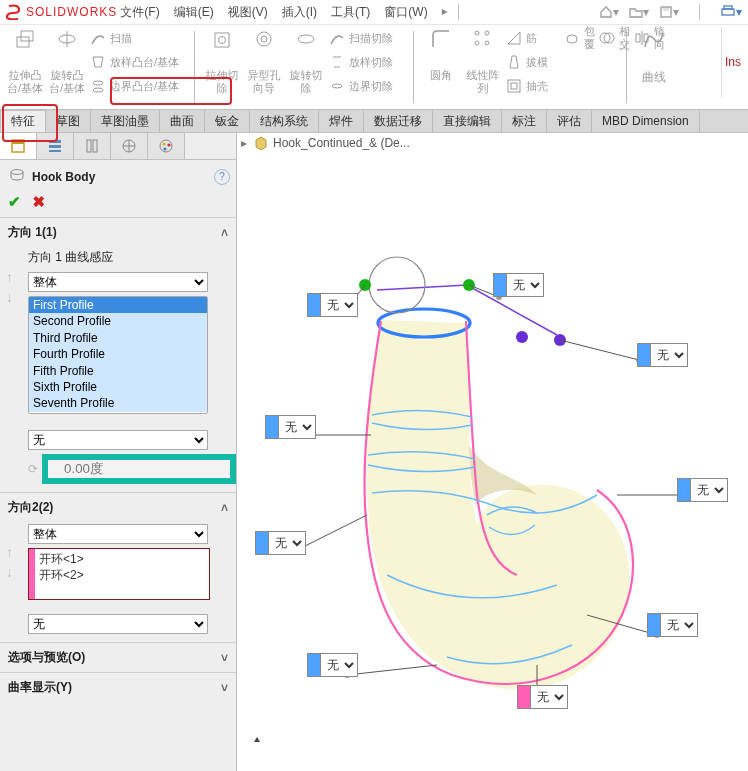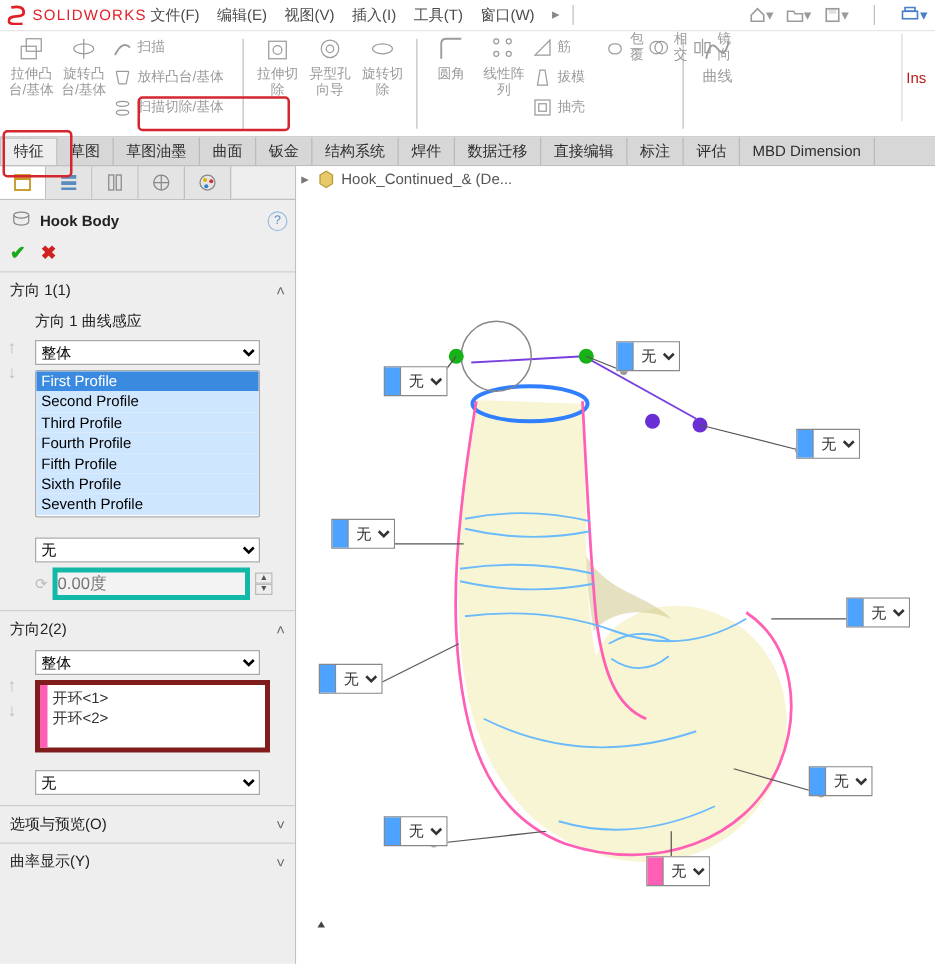--- a/index.html
+++ b/index.html
@@ -213,6 +213,32 @@
       <span class="lbl" style="white-space:pre;">旋转切
 除</span>
     </div>
+    <div style="display:flex;flex-direction:column;justify-content:space-between;height:70px;width:80px;">
+      <div class="sm-btn">
+          <span class="ic">
+            <svg width="16" height="16">
+              <path d="M2 14 Q8 2 14 8" fill="none" stroke="#9b9b9b" stroke-width="1.5"></path>
+            </svg>
+          </span>
+          <span>扫描切除</span>
+        </div>
+      <div class="sm-btn">
+          <span class="ic">
+            <svg width="16" height="16">
+              <path d="M4 3h8 M5 13h6" fill="none" stroke="#9b9b9b"></path>
+            </svg>
+          </span>
+          <span>放样切除</span>
+        </div>
+      <div class="sm-btn">
+          <span class="ic">
+            <svg width="16" height="16">
+              <ellipse cx="8" cy="8" rx="5" ry="2" fill="none" stroke="#9b9b9b"></ellipse>
+            </svg>
+          </span>
+          <span>边界切除</span>
+        </div>
+    </div>
   </div>
   <div class="ribbon-sep"></div>
 

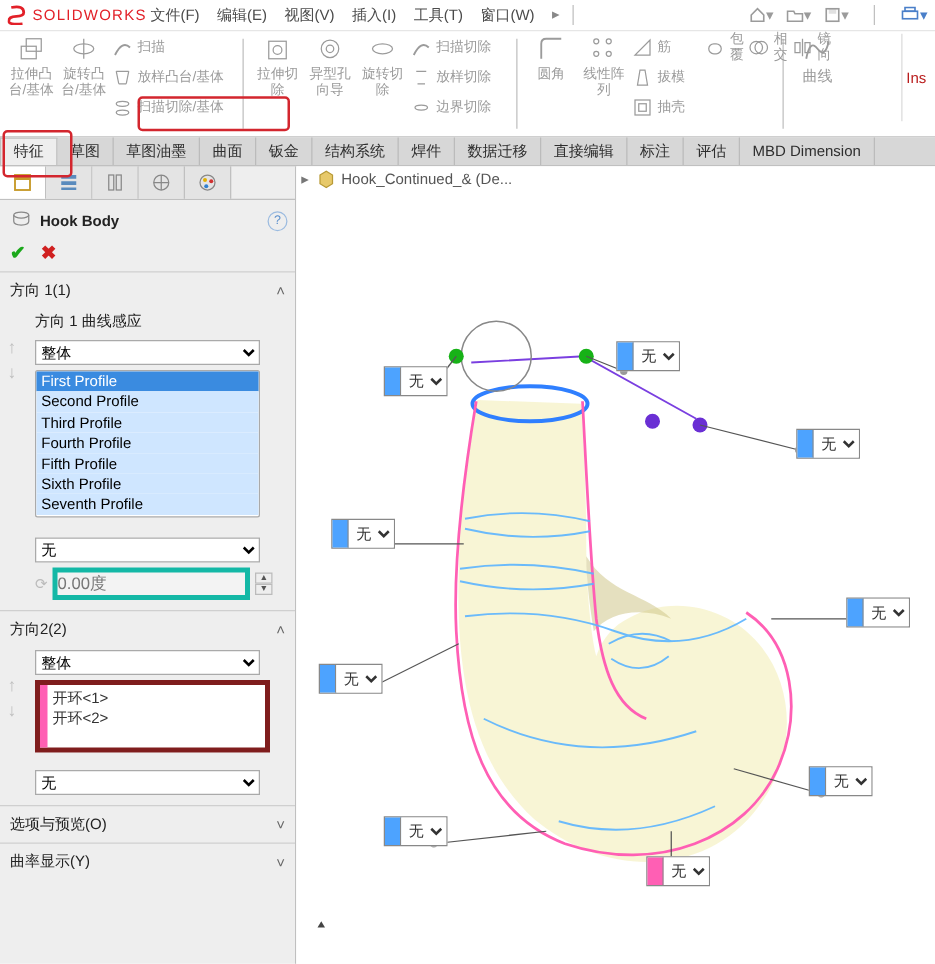--- a/index.html
+++ b/index.html
@@ -30,7 +30,7 @@
   .ribbon{height:80px;border-bottom:1px solid var(--grey-border);display:flex;padding:2px 4px;gap:2px;}
   .ribbon-group{display:flex;flex-direction:column;justify-content:flex-start;align-items:flex-start;color:var(--disabled);font-size:11px;line-height:13px;position:relative;}
   .ribbon-sep{width:1px;background:var(--grey-border);margin:4px 4px;}
-  .big-btn{display:flex;flex-direction:column;align-items:center;justify-content:flex-start;gap:2px;width:42px;height:70px;position:relative;}
+  .big-btn{display:flex;flex-direction:column;align-items:center;justify-content:flex-start;gap:18px;width:42px;height:70px;position:relative;}
   .big-btn .ic{width:24px;height:24px;display:flex;align-items:center;justify-content:center;}
   .big-btn .lbl{text-align:center;}
   .sm-btn{display:flex;align-items:center;gap:4px;height:22px;padding:0 2px;}

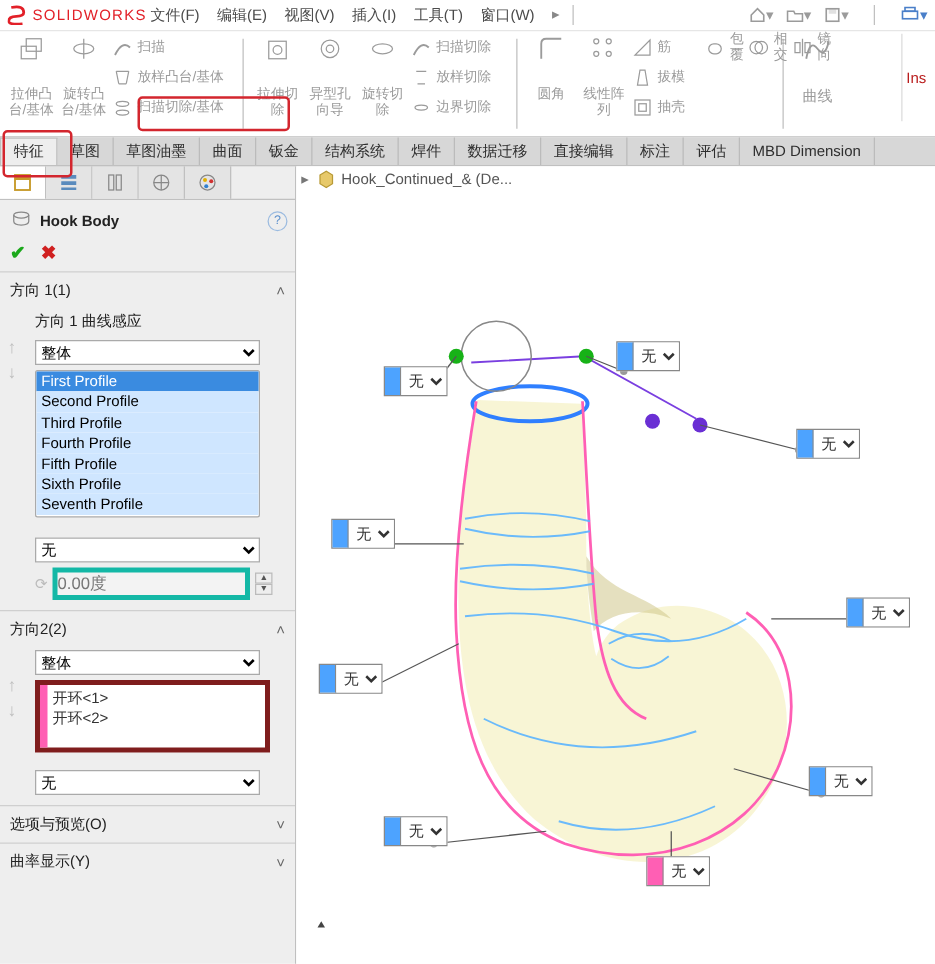--- a/index.html
+++ b/index.html
@@ -177,7 +177,7 @@
               <ellipse cx="8" cy="12" rx="5" ry="2" fill="none" stroke="#9b9b9b"></ellipse>
             </svg>
           </span>
-          <span>扫描切除/基体</span>
+          <span>边界凸台/基体</span>
         </div>
     </div>
   </div>

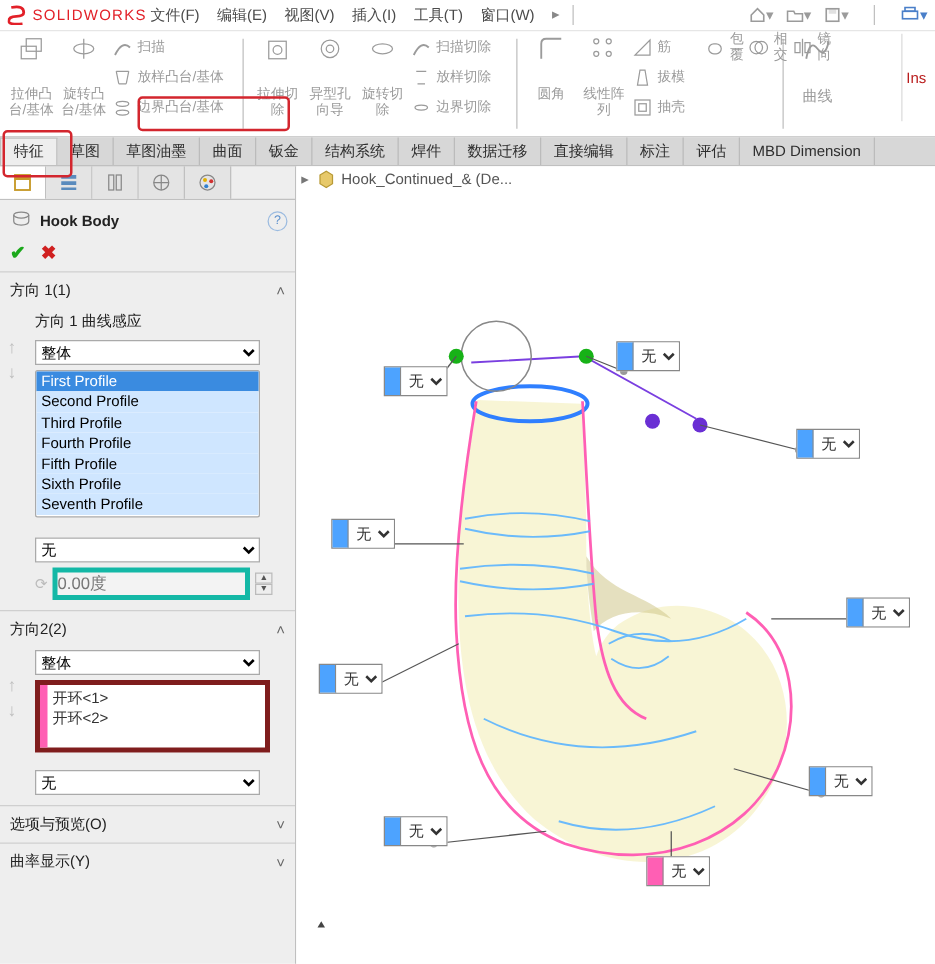--- a/index.html
+++ b/index.html
@@ -54,7 +54,7 @@
   .ok{color:#1ba81b;font-size:15px;font-weight:bold;}
   .cancel{color:#d02020;font-size:15px;font-weight:bold;}
   .section{border-top:1px solid #cfcfcf;}
-  .section-h{display:flex;align-items:center;padding:6px 8px;font-weight:400;color:#222;}
+  .section-h{display:flex;align-items:center;padding:6px 8px;font-weight:700;color:#222;}
   .section-h .chev{margin-left:auto;color:#666;}
   .section-body{padding:2px 8px 8px 28px;display:flex;flex-direction:column;gap:4px;position:relative;}
   .lbl-small{font-size:12px;color:#222;margin-bottom:2px;}

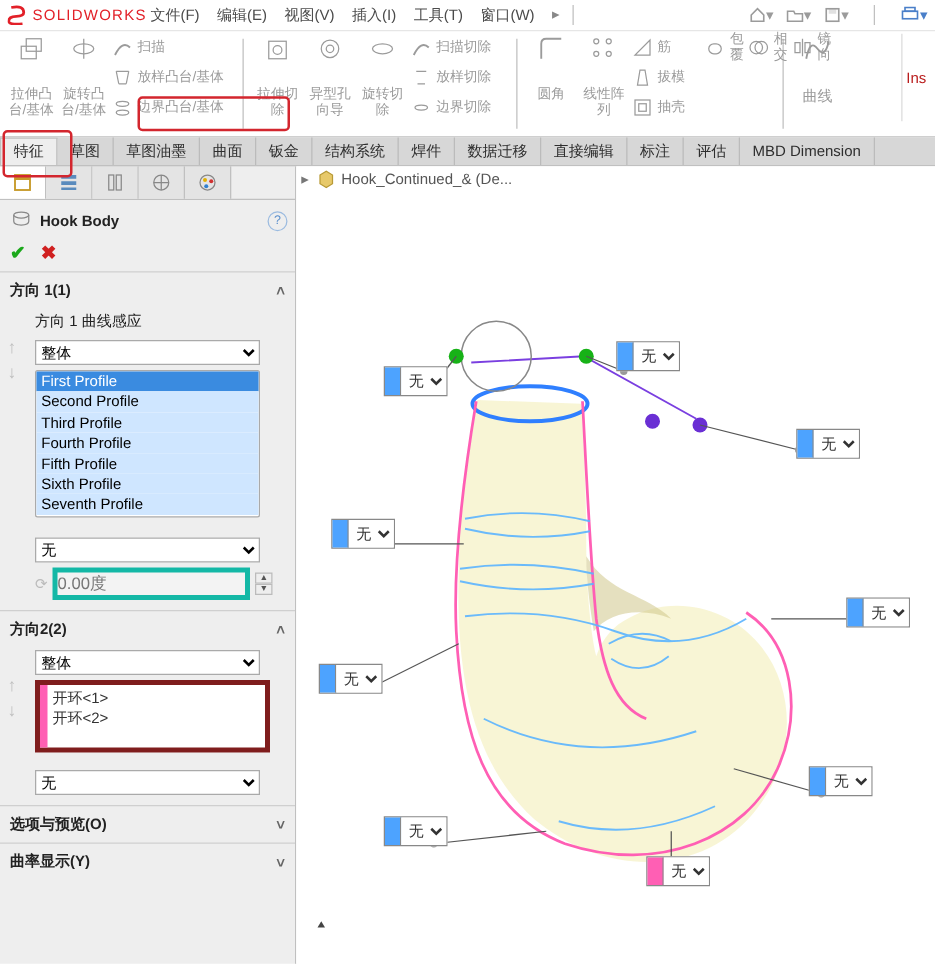--- a/index.html
+++ b/index.html
@@ -63,7 +63,7 @@
   select.profiles option{background:#cfe6ff;color:#000;padding:1px 4px;}
   select.profiles option:first-child{background:var(--list-sel);color:#fff;}
   .angle-row{display:flex;align-items:center;gap:4px;}
-  .angle-row input{width:150px;height:18px;border:4px solid #14b8a6;background:#f3f3f3;color:#777;padding:0 0;}
+  .angle-row input{width:150px;height:18px;border:6px solid #14b8a6;background:#f3f3f3;color:#777;padding:0 16px;}
   .spin-col{display:flex;flex-direction:column;}
   .spin-col button{width:14px;height:9px;border:1px solid #bbb;background:#eee;font-size:7px;line-height:7px;padding:0;color:#555;}
   .pink-list{width:180px;height:50px;border:4px solid #7f1d1d;background:#fff;display:flex;}

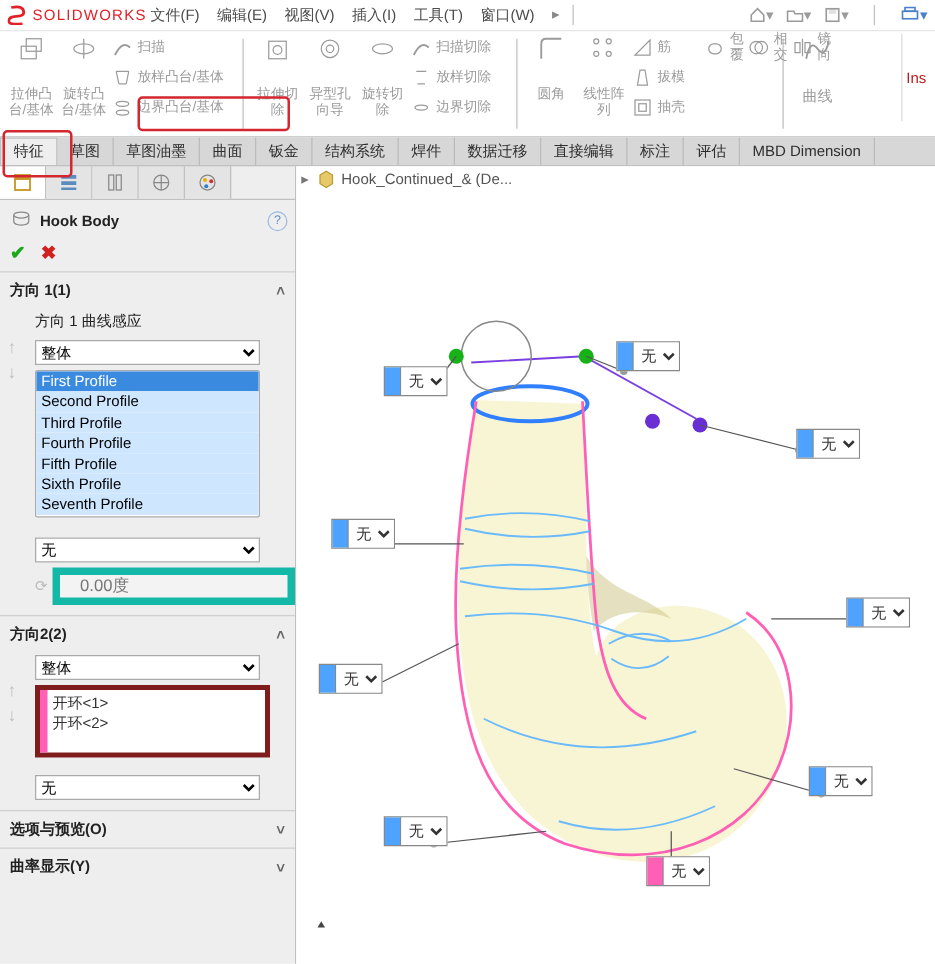--- a/index.html
+++ b/index.html
@@ -66,7 +66,7 @@
   .angle-row input{width:150px;height:18px;border:6px solid #14b8a6;background:#f3f3f3;color:#777;padding:0 16px;}
   .spin-col{display:flex;flex-direction:column;}
   .spin-col button{width:14px;height:9px;border:1px solid #bbb;background:#eee;font-size:7px;line-height:7px;padding:0;color:#555;}
-  .pink-list{width:180px;height:50px;border:4px solid #7f1d1d;background:#fff;display:flex;}
+  .pink-list{width:180px;height:50px;border:1px solid #7f1d1d;background:#fff;display:flex;}
   .pink-bar{width:6px;background:var(--pink);}
   .pink-items{padding:2px 4px;font-size:12px;line-height:16px;}
   .side-arrows{position:absolute;left:6px;display:flex;flex-direction:column;gap:4px;color:#bfbfbf;font-size:14px;}

